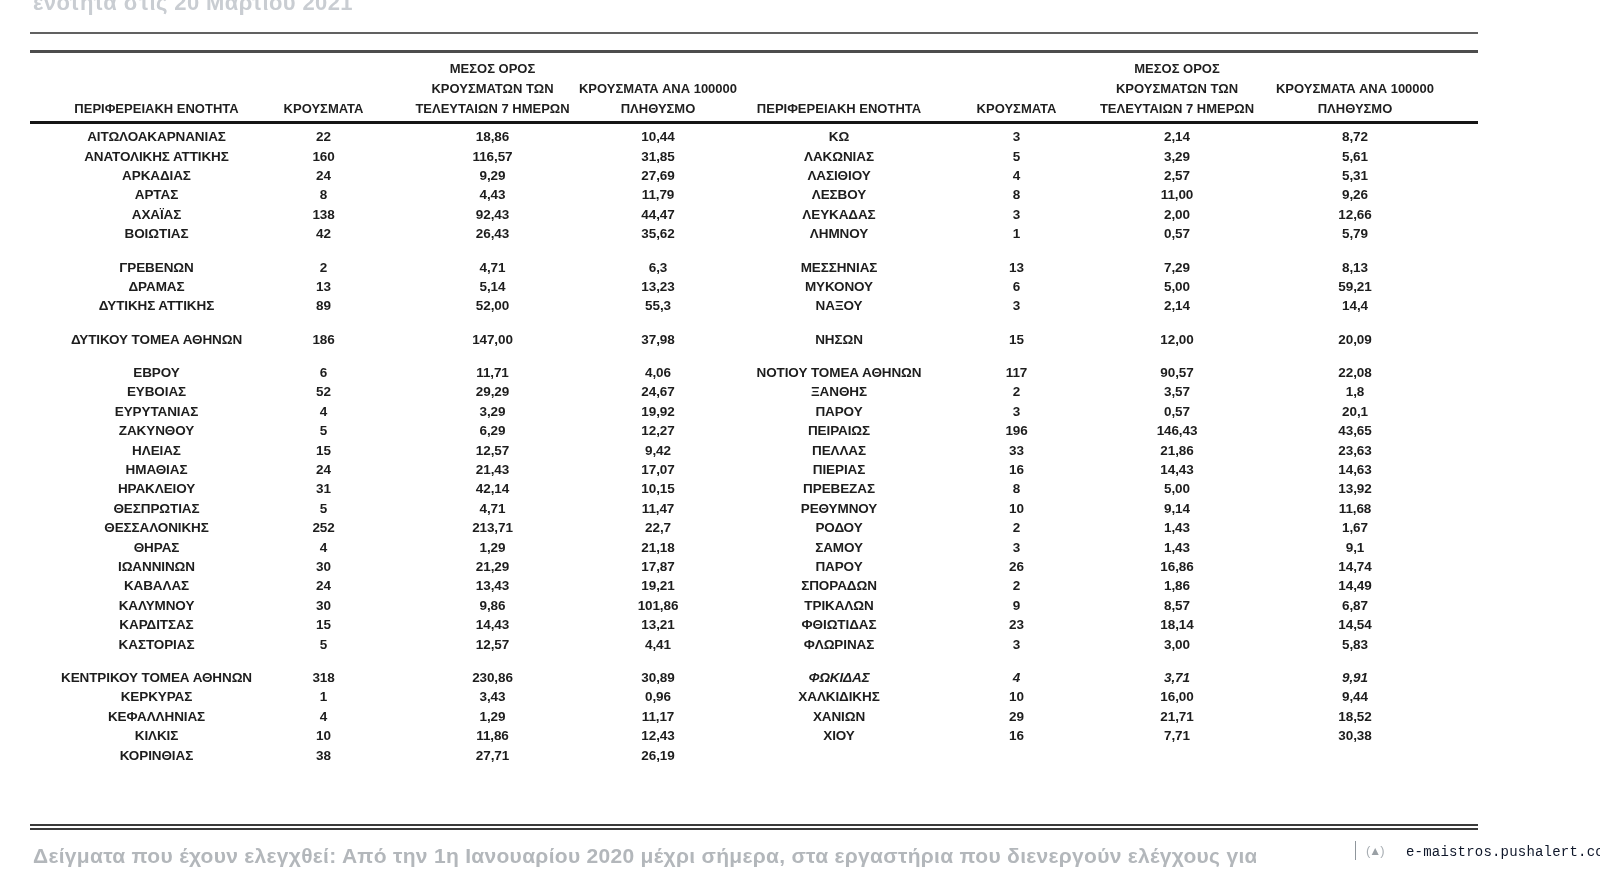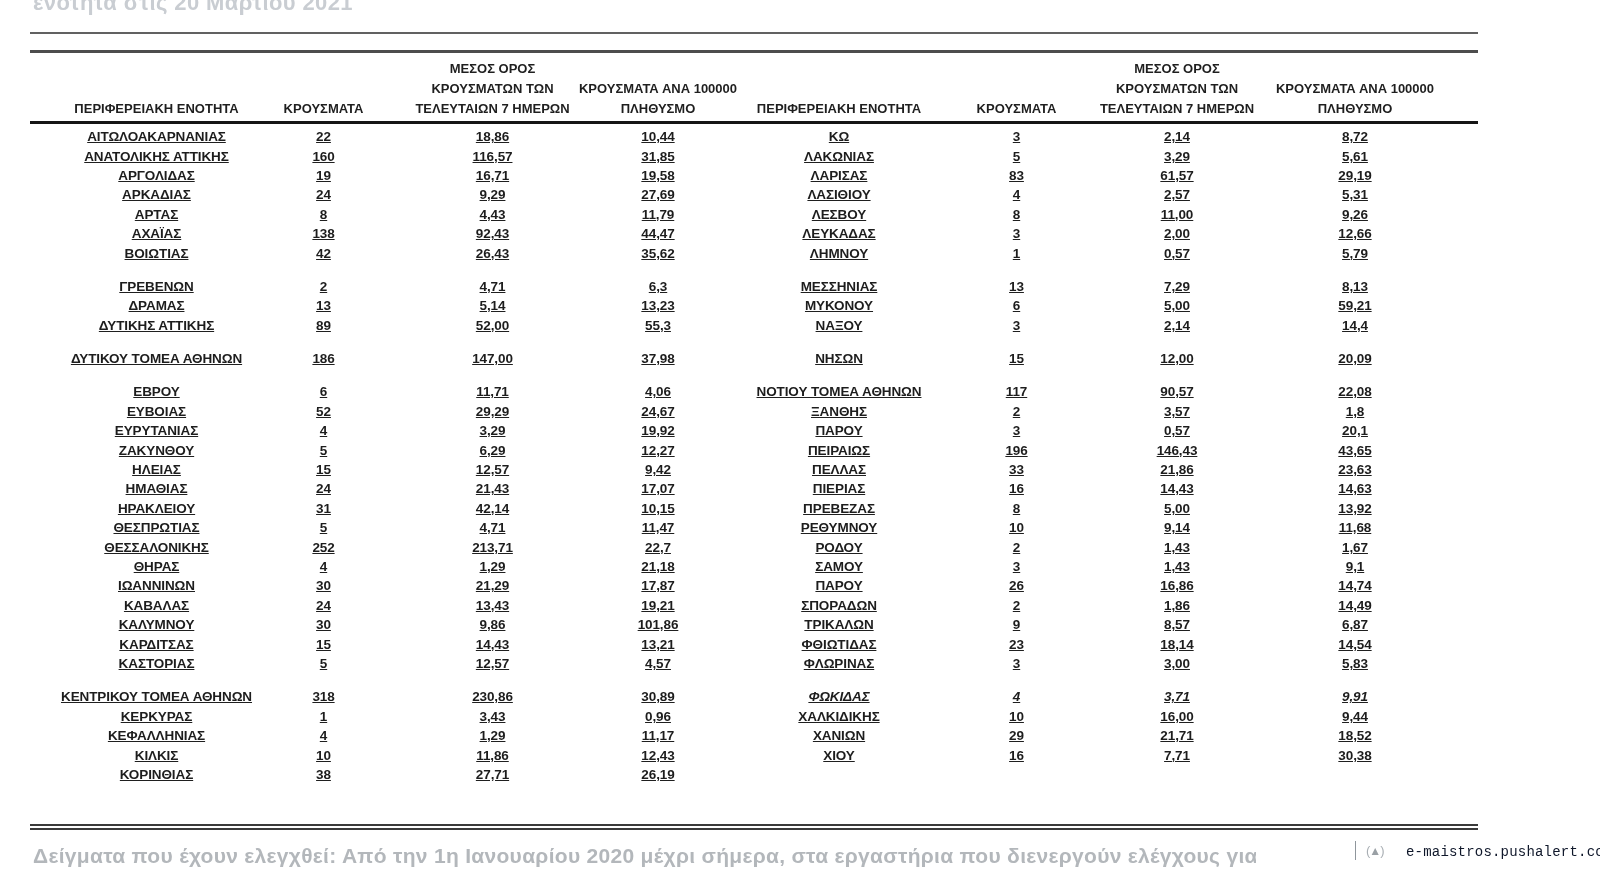--- a/index.html
+++ b/index.html
@@ -34,7 +34,7 @@
     font-size:13px;font-weight:700;line-height:20px;white-space:nowrap;overflow:visible;
   }
   .tbody{position:absolute;left:30px;top:127px;width:1448px;}
-  .row{height:19.4px;text-decoration:underline;}
+  .row{height:19.4px;}
   .row>div{
     display:flex;justify-content:center;align-items:center;height:19.4px;
     font-size:13.5px;font-weight:700;white-space:nowrap;letter-spacing:-.1px;color:#1d1d1d;

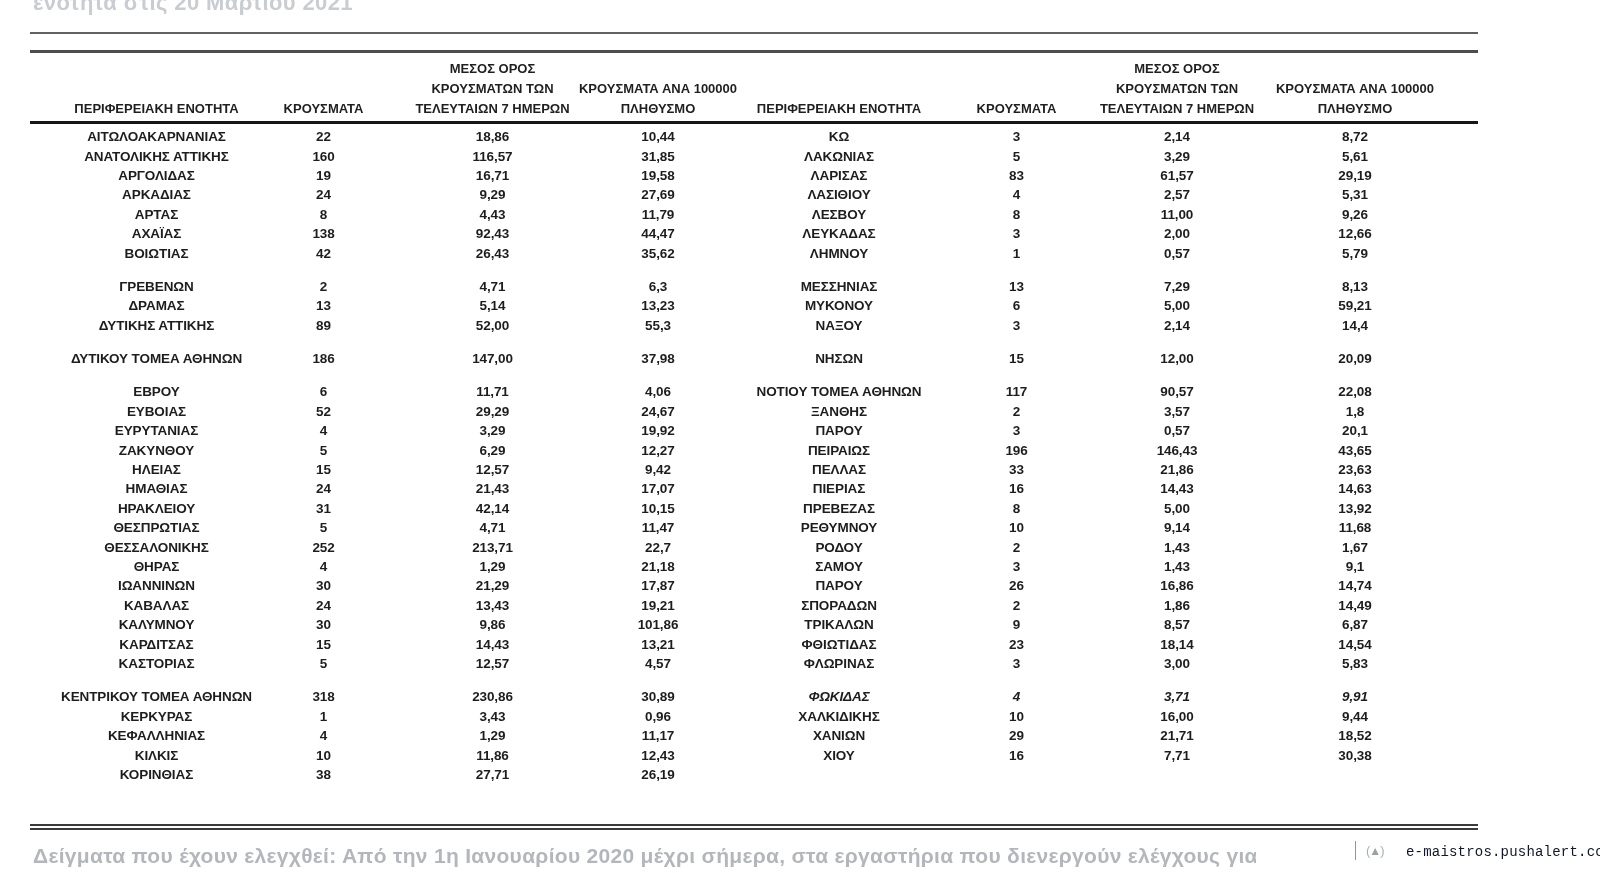--- a/index.html
+++ b/index.html
@@ -125,16 +125,6 @@
         <div>5,61</div>
       </div>
       <div class="grid row">
-        <div>ΑΡΓΟΛΙΔΑΣ</div>
-        <div>19</div>
-        <div>16,71</div>
-        <div>19,58</div>
-        <div>ΛΑΡΙΣΑΣ</div>
-        <div>83</div>
-        <div>61,57</div>
-        <div>29,19</div>
-      </div>
-      <div class="grid row">
         <div>ΑΡΚΑΔΙΑΣ</div>
         <div>24</div>
         <div>9,29</div>

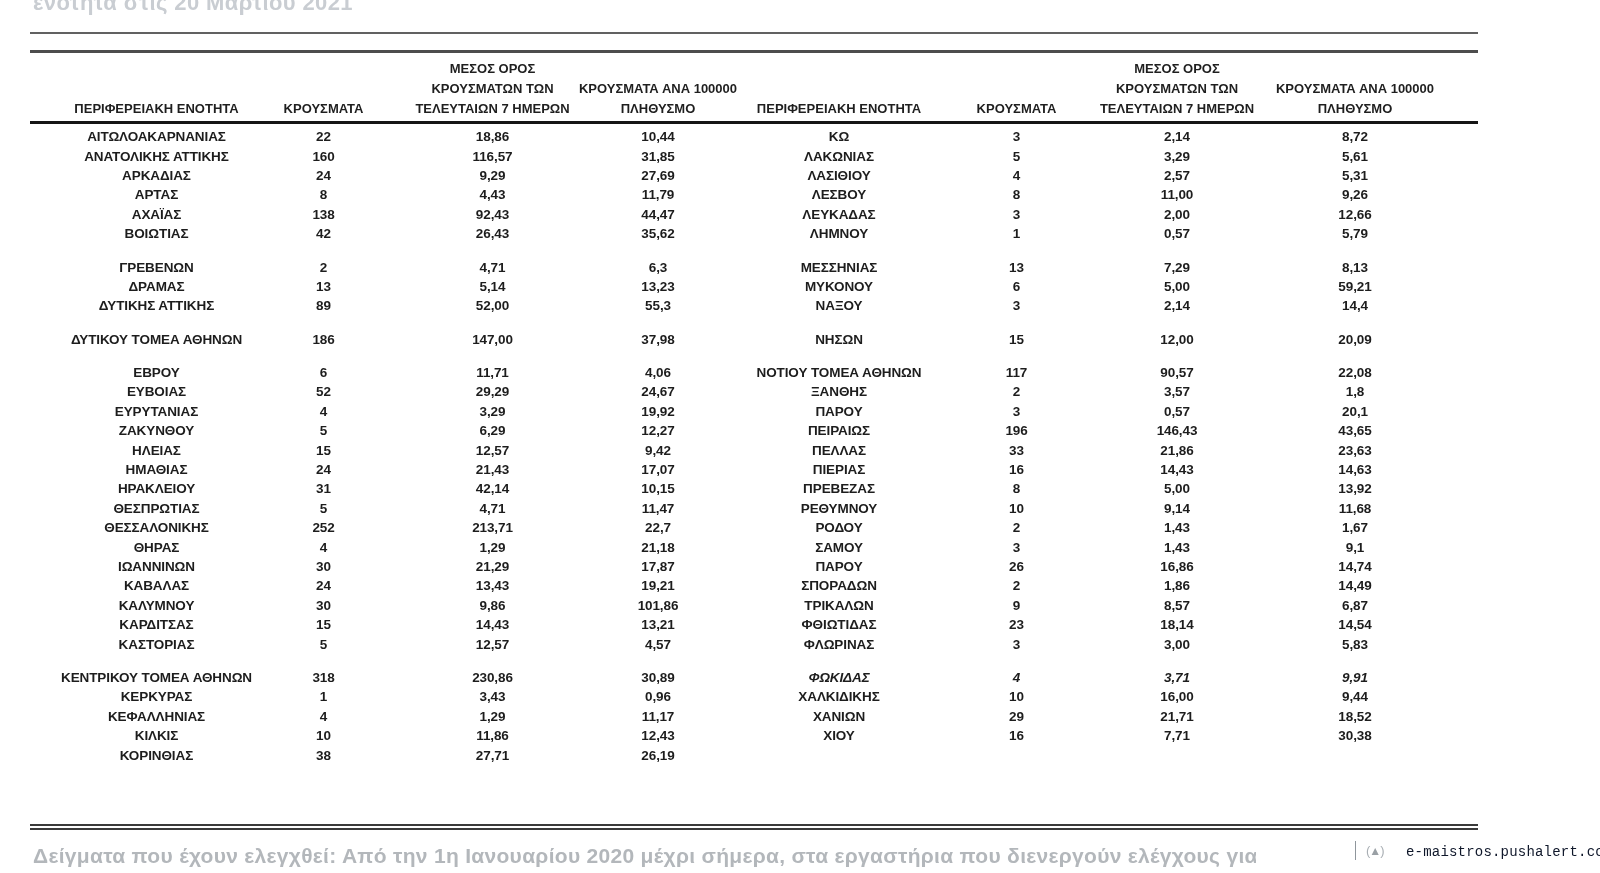--- a/index.html
+++ b/index.html
@@ -351,7 +351,7 @@
         <div>ΚΑΣΤΟΡΙΑΣ</div>
         <div>5</div>
         <div>12,57</div>
-        <div>4,57</div>
+        <div>4,41</div>
         <div>ΦΛΩΡΙΝΑΣ</div>
         <div>3</div>
         <div>3,00</div>

